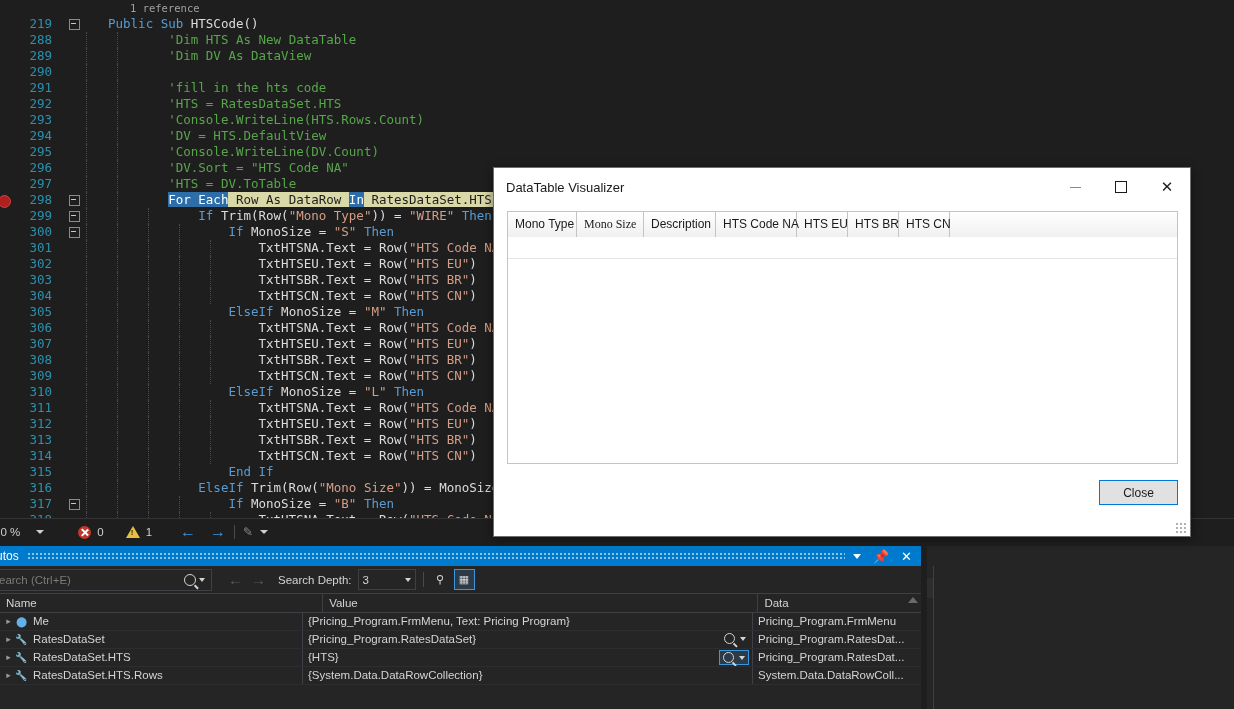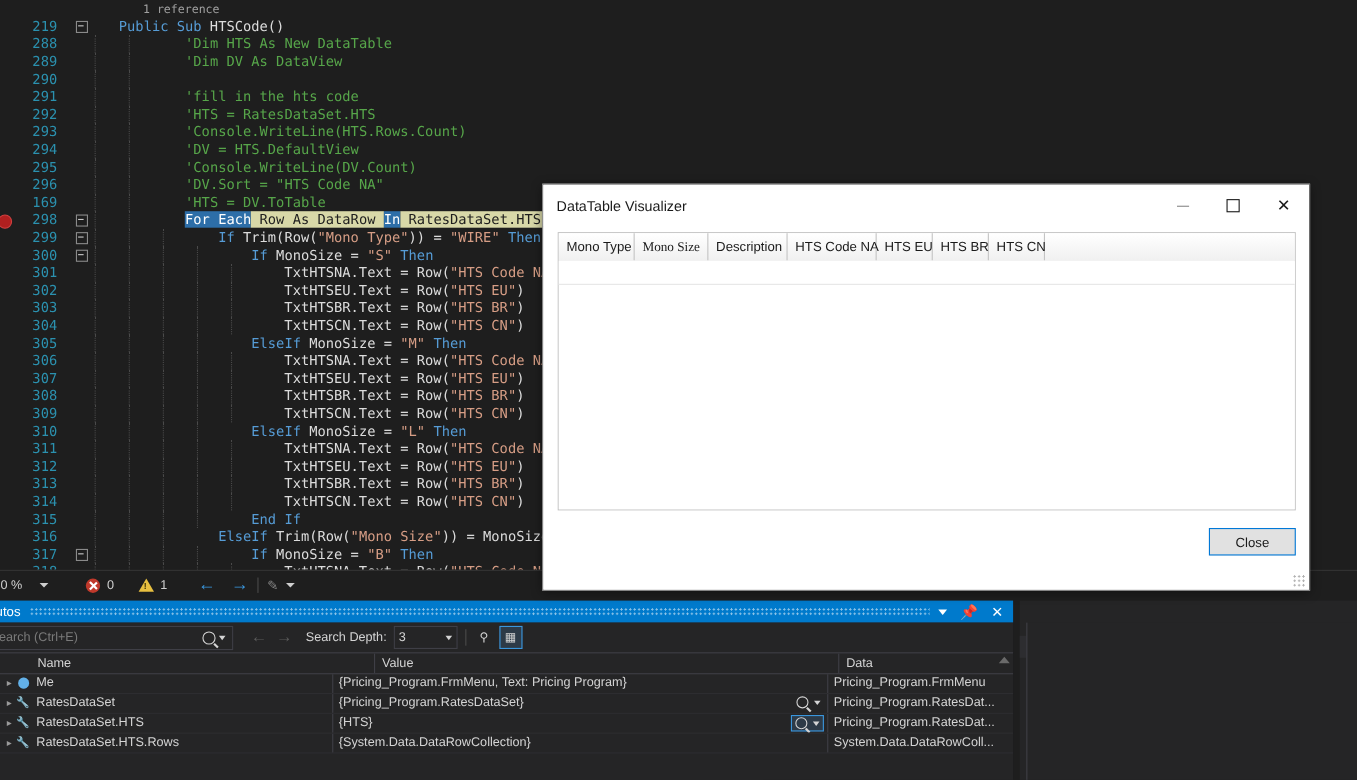--- a/index.html
+++ b/index.html
@@ -226,7 +226,7 @@
         <div class="line"><span class="lnum">294</span><span class="vline" style="left: 86px;"></span><span class="vline" style="left: 117px;"></span><span class="codetext"><span>        </span><span class="cm">'DV = HTS.DefaultView</span></span></div>
         <div class="line"><span class="lnum">295</span><span class="vline" style="left: 86px;"></span><span class="vline" style="left: 117px;"></span><span class="codetext"><span>        </span><span class="cm">'Console.WriteLine(DV.Count)</span></span></div>
         <div class="line"><span class="lnum">296</span><span class="vline" style="left: 86px;"></span><span class="vline" style="left: 117px;"></span><span class="codetext"><span>        </span><span class="cm">'DV.Sort = "HTS Code NA"</span></span></div>
-        <div class="line"><span class="lnum">169</span><span class="vline" style="left: 86px;"></span><span class="vline" style="left: 117px;"></span><span class="codetext"><span>        </span><span class="cm">'HTS = DV.ToTable</span></span></div>
+        <div class="line"><span class="lnum">297</span><span class="vline" style="left: 86px;"></span><span class="vline" style="left: 117px;"></span><span class="codetext"><span>        </span><span class="cm">'HTS = DV.ToTable</span></span></div>
         <div class="line line-hl"><span class="gutter-breakpoint"></span><span class="lnum">298</span><span class="foldcol"><span class="fold"></span></span><span class="vline" style="left: 86px;"></span><span class="vline" style="left: 117px;"></span><span class="codetext"><span>        </span><span class="hl-blue">For Each</span><span class="hl-yellow"> Row As DataRow </span><span class="hl-blue">In</span><span class="hl-yellow"> RatesDataSet.HTS.Rows </span><span class="cm">'H</span></span></div>
         <div class="line"><span class="lnum">299</span><span class="foldcol"><span class="fold"></span></span><span class="vline" style="left: 86px;"></span><span class="vline" style="left: 117px;"></span><span class="vline" style="left: 148px;"></span><span class="codetext"><span>            </span><span class="k">If</span><span class="id"> Trim(Row(</span><span class="str">"Mono Type"</span><span class="id">)) = </span><span class="str">"WIRE"</span><span class="id"> </span><span class="k">Then</span></span></div>
         <div class="line"><span class="lnum">300</span><span class="foldcol"><span class="fold"></span></span><span class="vline" style="left: 86px;"></span><span class="vline" style="left: 117px;"></span><span class="vline" style="left: 148px;"></span><span class="vline" style="left: 179px;"></span><span class="codetext"><span>                </span><span class="k">If</span><span class="id"> MonoSize = </span><span class="str">"S"</span><span class="id"> </span><span class="k">Then</span></span></div>

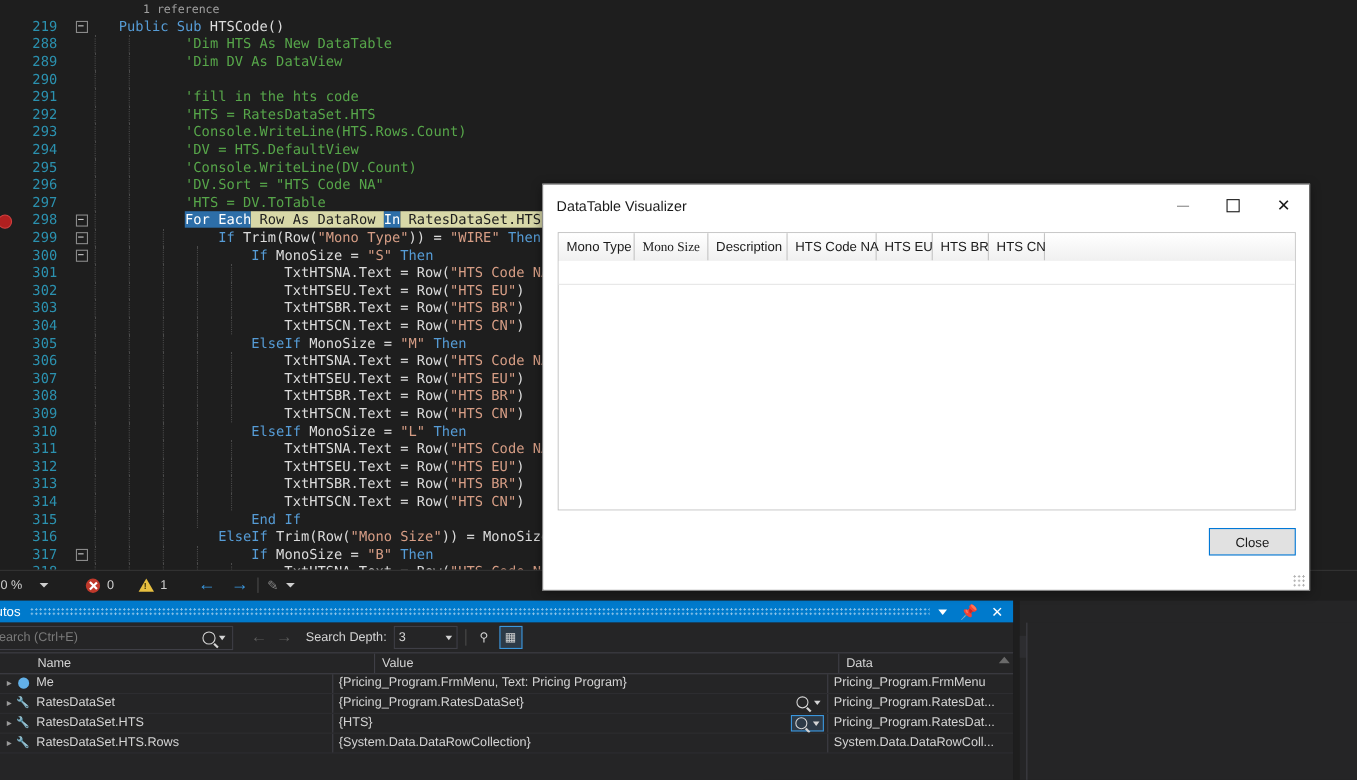--- a/index.html
+++ b/index.html
@@ -123,7 +123,7 @@
     border-bottom:1px solid #3f3f46;align-items:center;
   }
   .gh{padding-left:6px;border-right:1px solid #3f3f46;height:18px;line-height:18px;box-sizing:border-box;}
-  .gh-name{width:334px;margin-left:28px;}
+  .gh-name{width:334px;}
   .gh-value{width:450px;}
   .gh-type{width:168px;border-right:none;position:relative;}
   .scroll-up{

